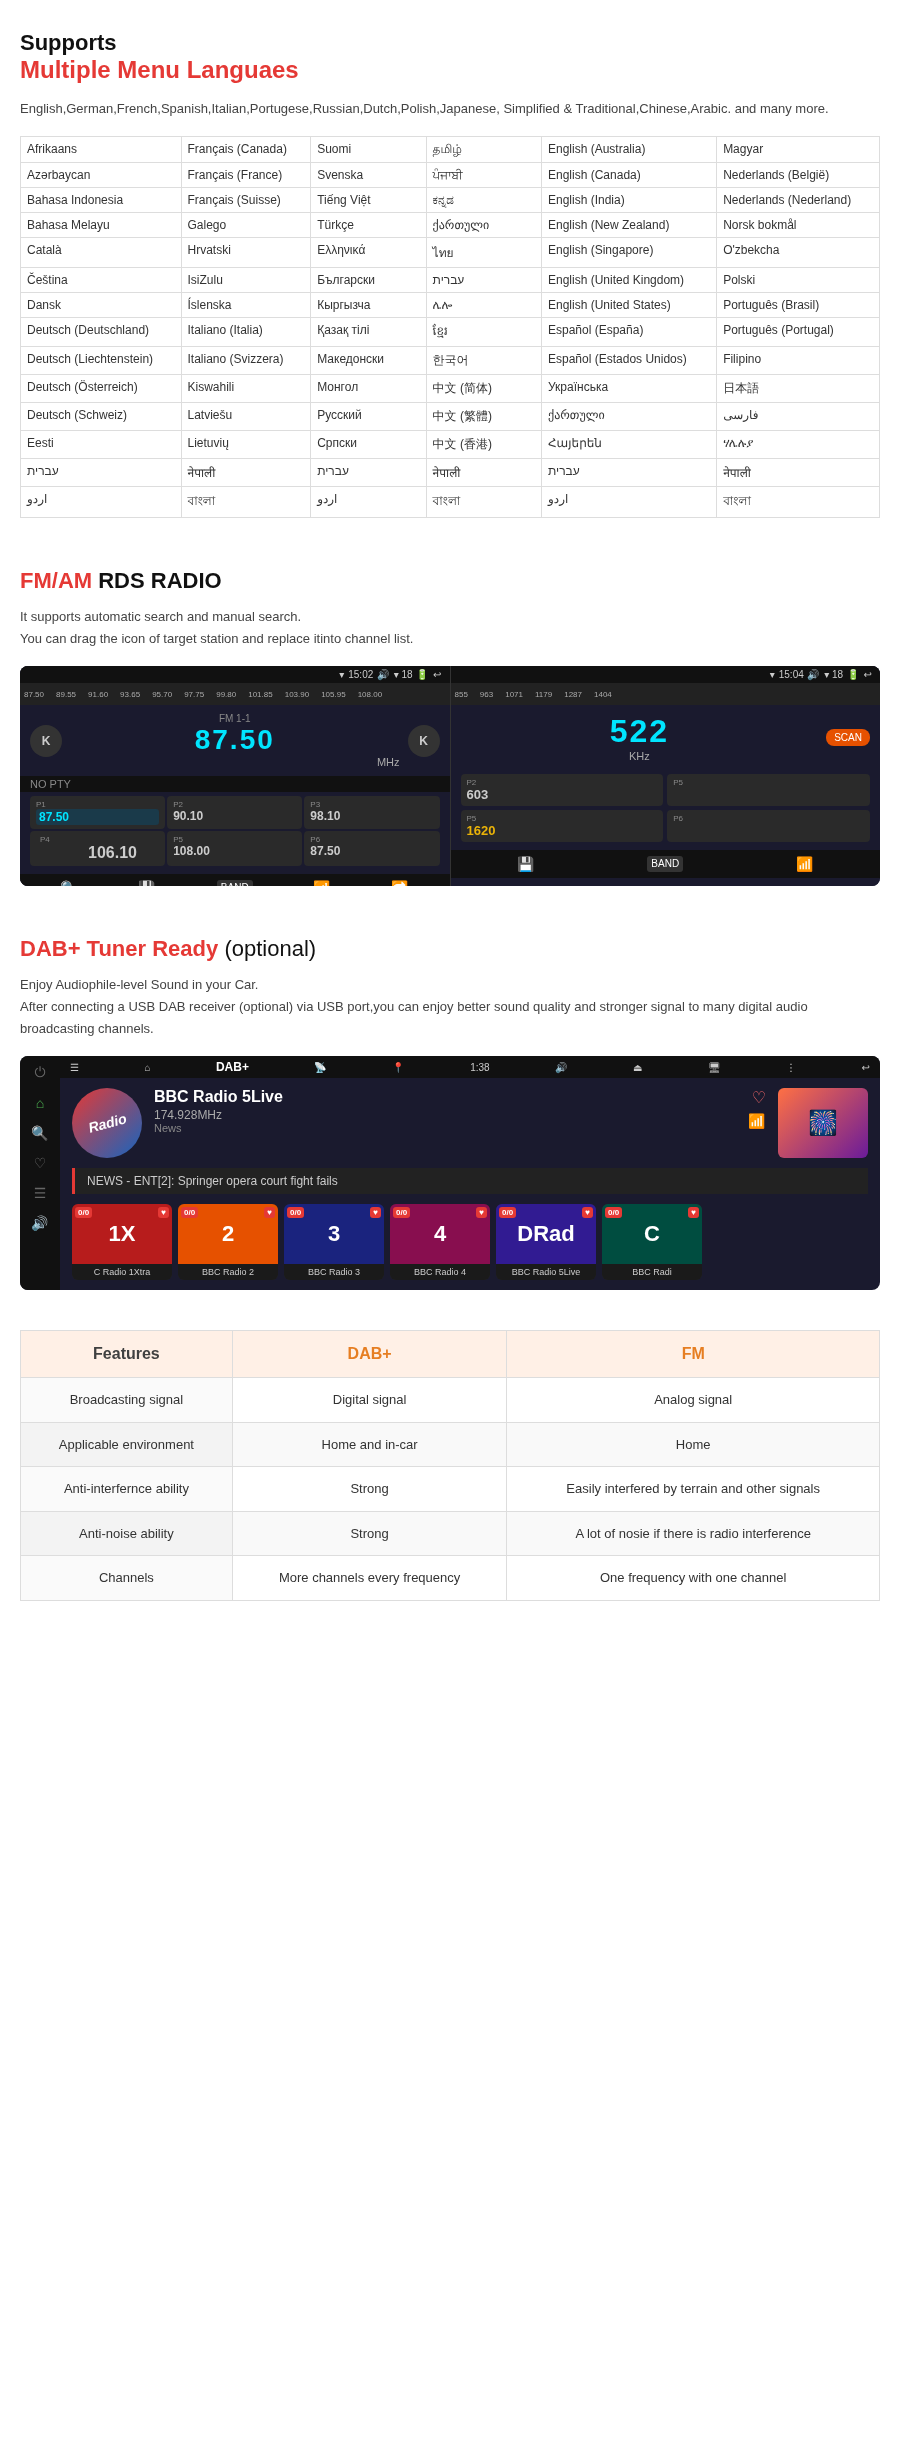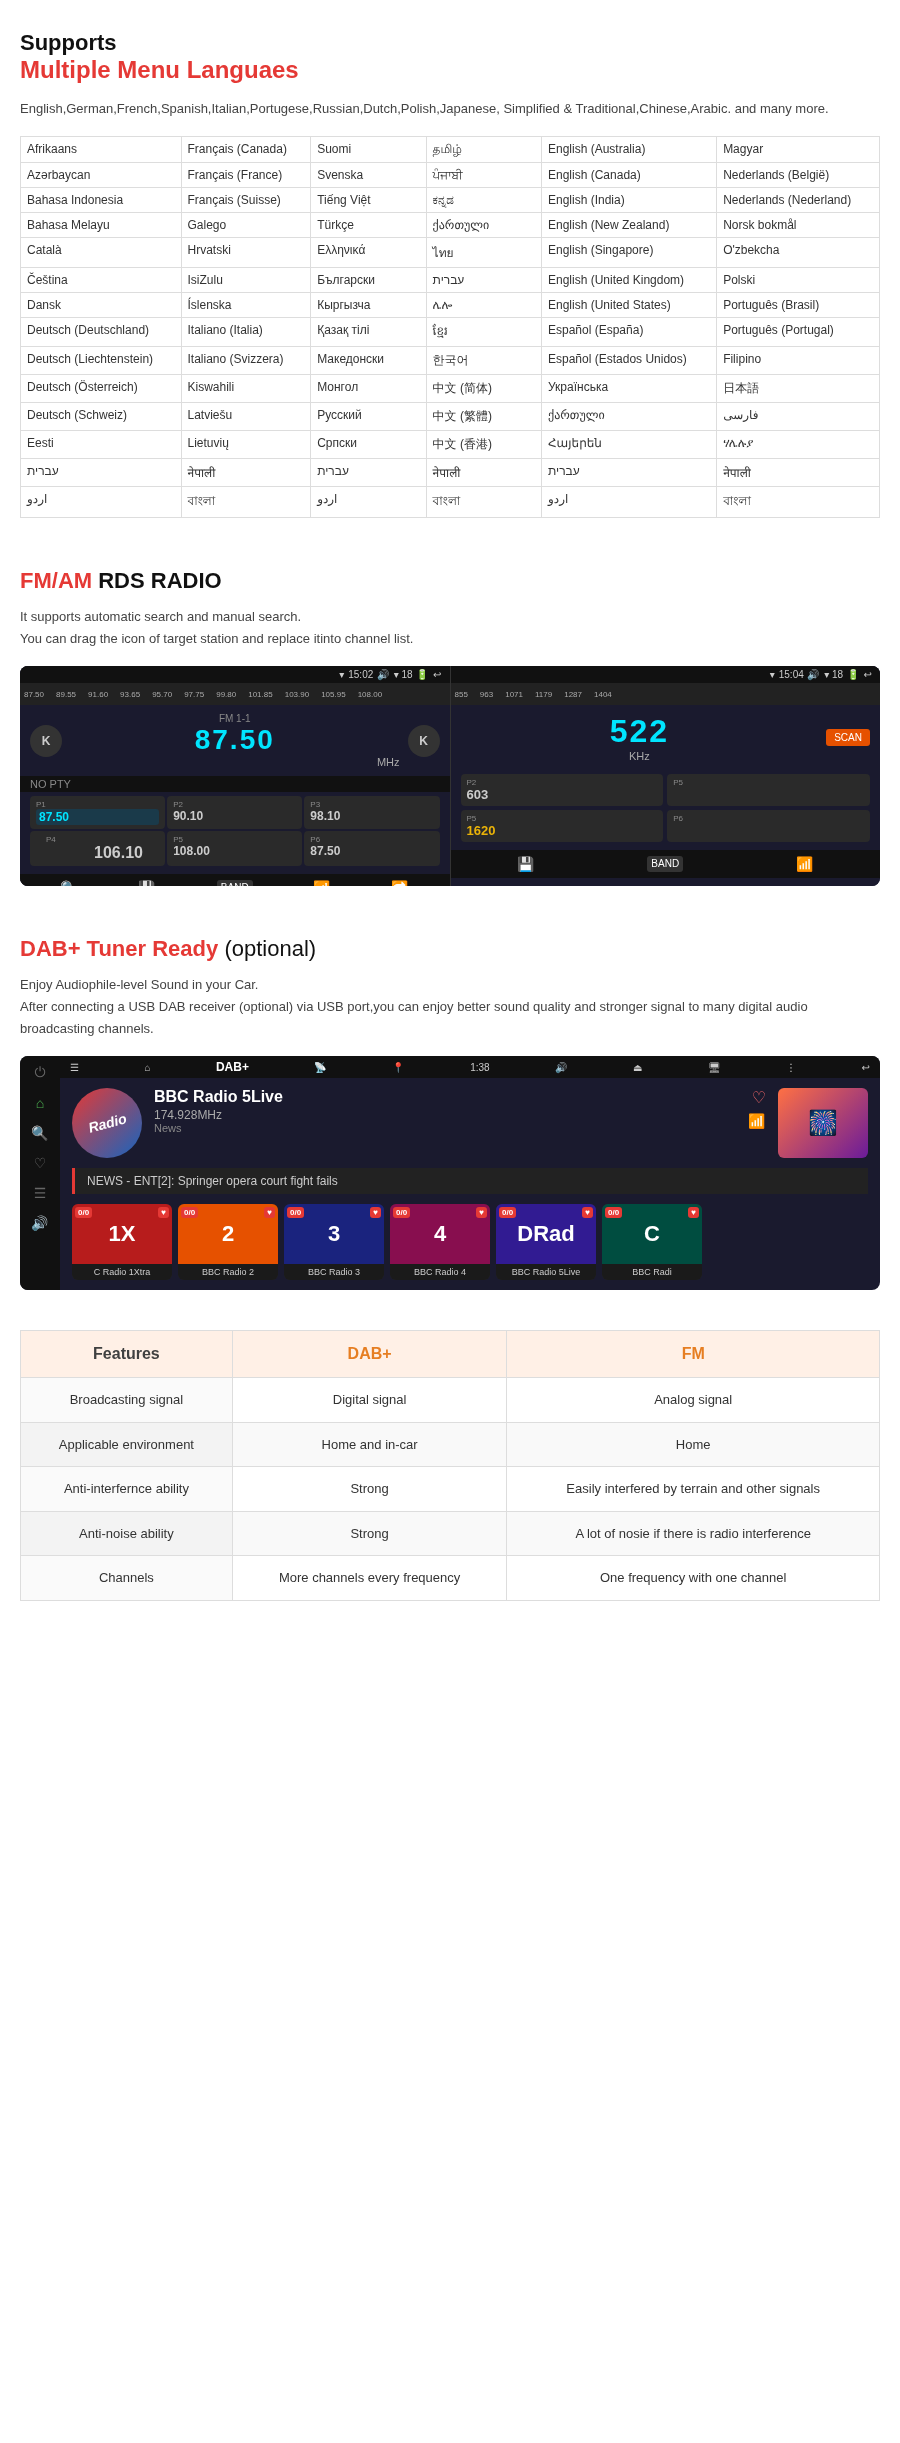--- a/index.html
+++ b/index.html
@@ -537,7 +537,7 @@
           <div style="font-size:32px;color:#00e5ff;font-weight:bold;letter-spacing:2px;">522</div>
           <div style="font-size:11px;color:#aaa;">KHz</div>
         </div>
-        <div style="background:#e65100;color:#fff;font-size:10px;padding:3px 8px;border-radius:3px;cursor:pointer;">SCAN</div>
+        <div style="background:#e65100;color:#fff;font-size:10px;padding:3px 8px;border-radius:8px;cursor:pointer;">SCAN</div>
       </div>
       <div style="padding:4px 10px;">
         <div style="display:grid;grid-template-columns:1fr 1fr;gap:4px;">

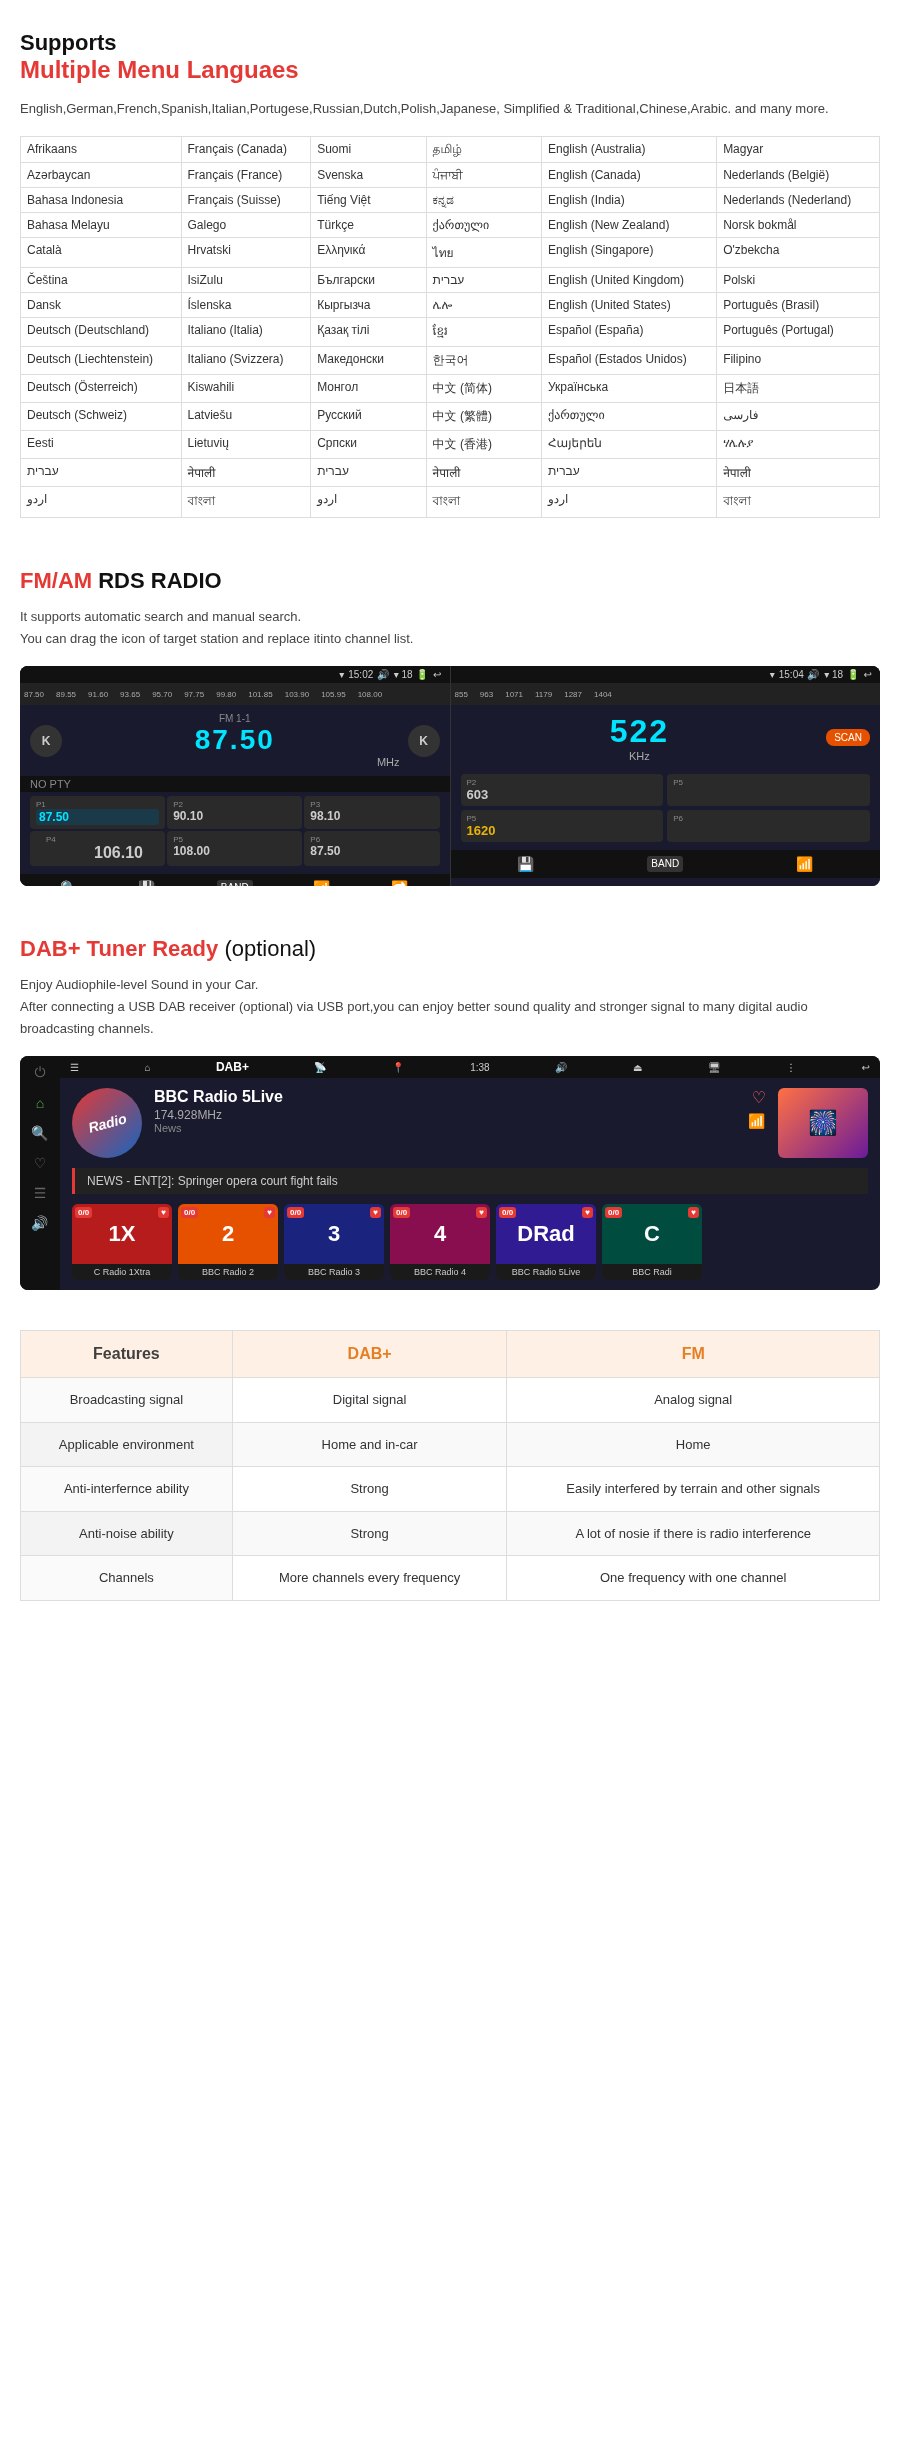--- a/index.html
+++ b/index.html
@@ -491,7 +491,7 @@
             <div style="font-size:8px;color:#888;">P3</div>
     <div style="font-size:12px;font-weight:bold;color:#ccc;">98.10</div>
           </div>
-          <div style="background: rgb(42, 42, 42); border-radius: 4px; padding: 4px 16px; cursor: pointer;">
+          <div style="background: rgb(42, 42, 42); border-radius: 4px; padding: 4px 10px; cursor: pointer;">
             <div style="font-size:8px;color:#888;">P4</div>
     <div style="font-size:16px;font-weight:bold;color:#ccc;margin-left:48px;">106.10</div>
           </div>

